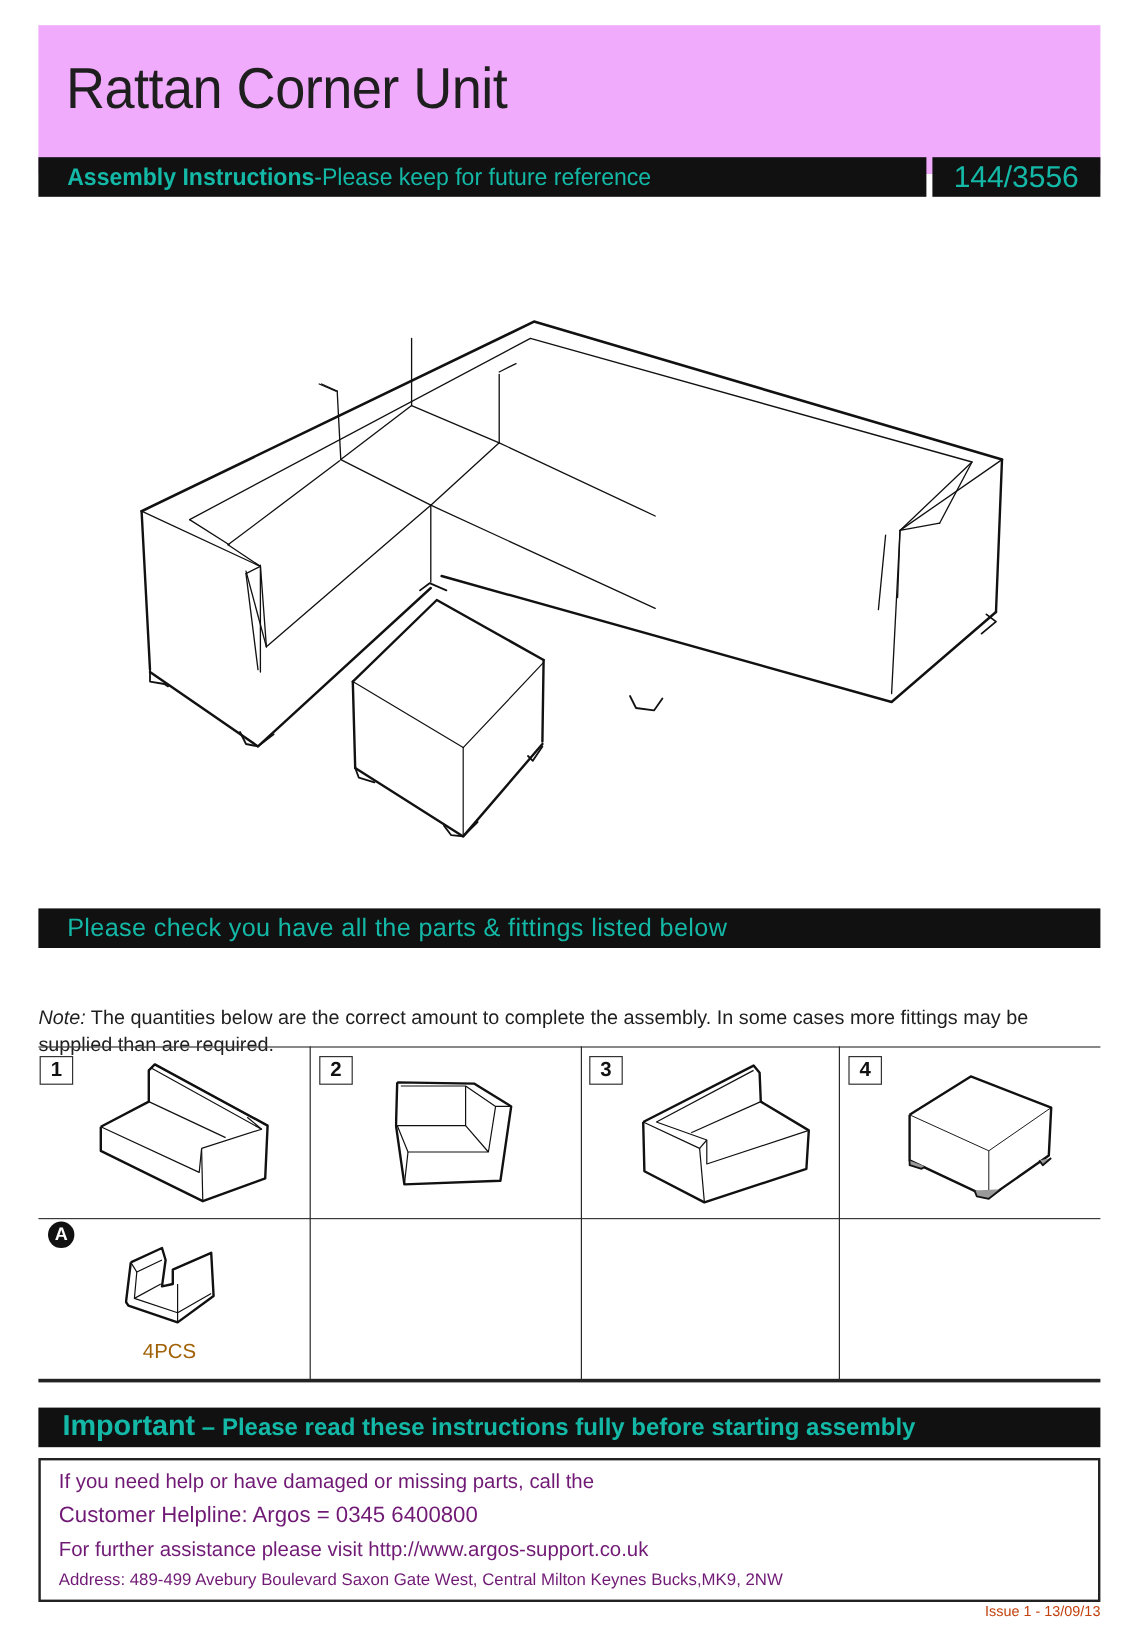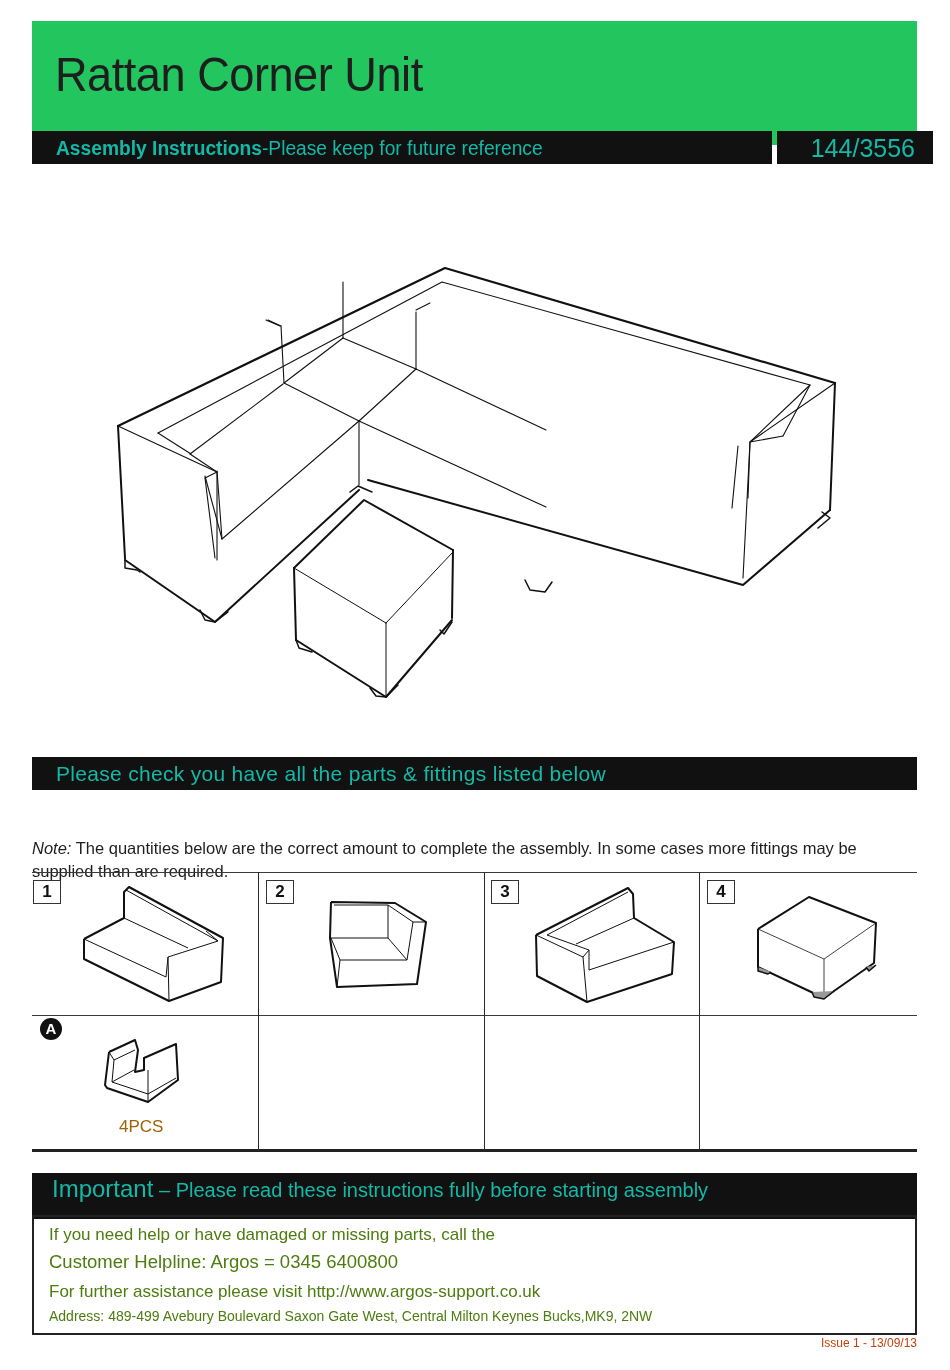--- a/index.html
+++ b/index.html
@@ -6,7 +6,7 @@
     body { width:950px; height:1370px; position:relative; overflow:hidden;
            font-family:"Liberation Sans", sans-serif; color:#1a1a1a; }
     .abs { position:absolute; }
-    .title-band { left:32px; top:21px; width:885px; height:124px; background:#22c55e; }
+    .title-band { left:32px; top:21px; width:885px; height:124px; background:#f0abfc; }
     .title-text { position:absolute; left:23px; top:26px; font-size:48px; line-height:56px;
                   color:#1e1e1e; letter-spacing:-0.5px; transform:scaleX(0.94); transform-origin:left; white-space:nowrap; }
     .bar { background:#111111; color:#14b8a6; }

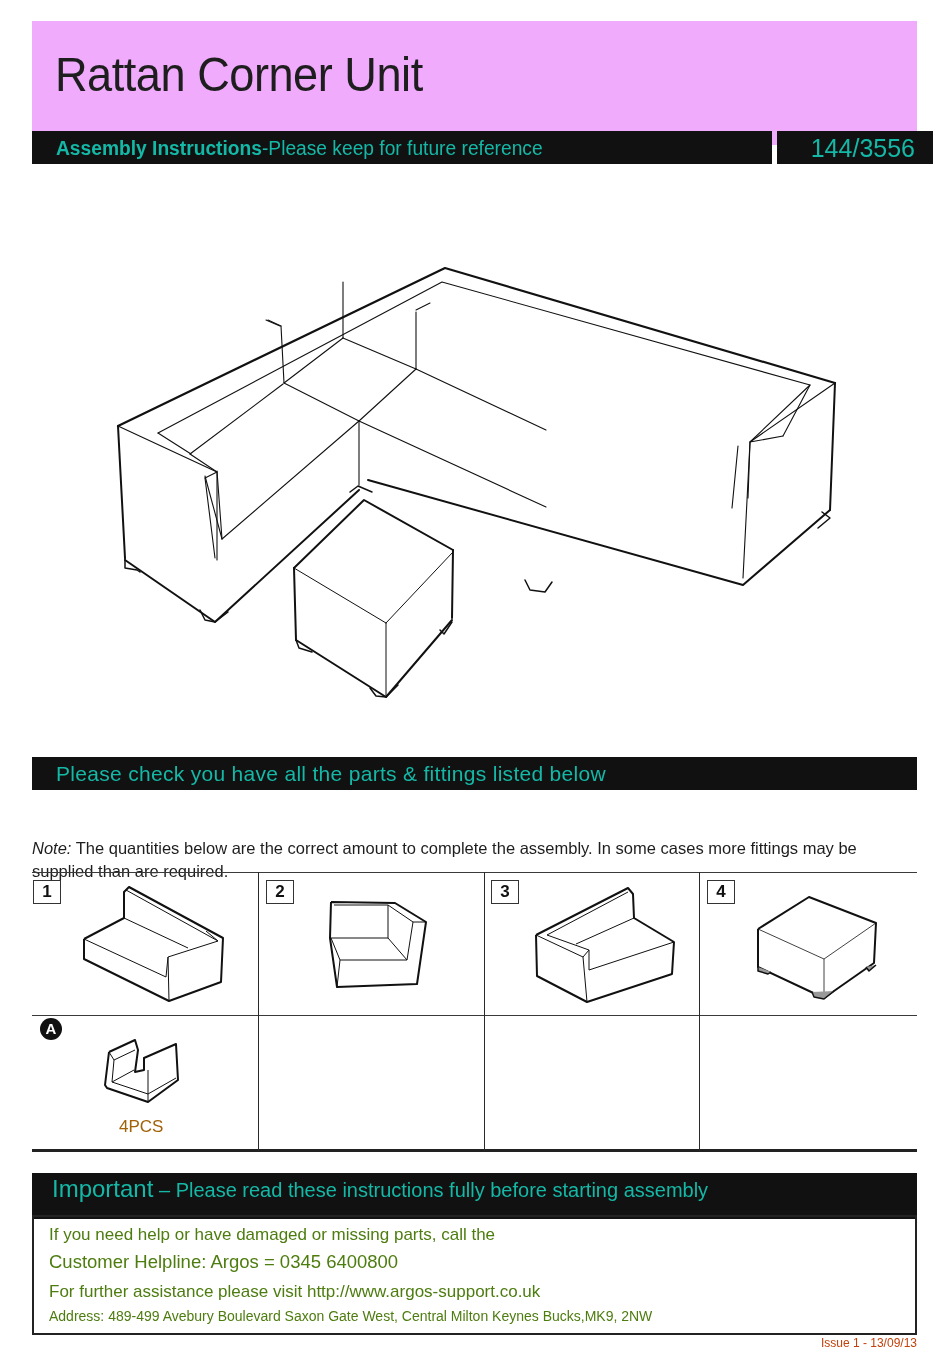--- a/index.html
+++ b/index.html
@@ -14,7 +14,7 @@
     .subtitle-text { position:absolute; left:24px; top:5px; font-size:20px; line-height:24px; white-space:nowrap;
                      transform:scaleX(0.96); transform-origin:left; }
     .subtitle-text b { font-weight:bold; }
-    .code-bar { left:777px; top:131px; width:156px; height:33px; }
+    .code-bar { left:777px; top:131px; width:140px; height:33px; }
     .code-text { position:absolute; right:18px; top:3px; font-size:25px; line-height:28px; }
     .hero { left:100px; top:260px; width:750px; height:450px; }
     .parts-bar { left:32px; top:757px; width:885px; height:33px; }

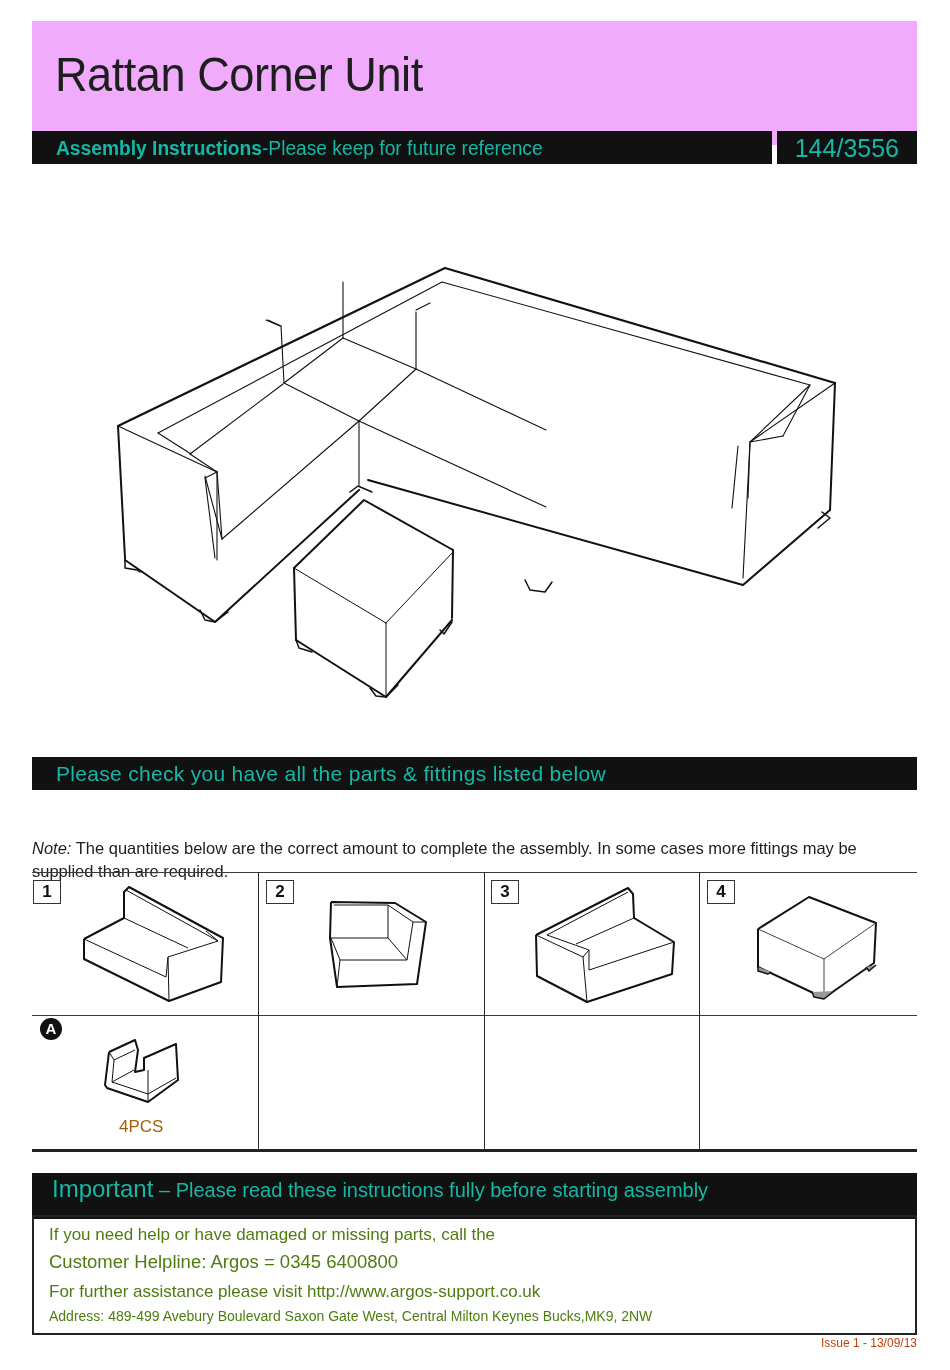--- a/index.html
+++ b/index.html
@@ -29,7 +29,7 @@
     .qty { position:absolute; font-size:17px; color:#a16207; }
     .badge { position:absolute; width:22px; height:22px; border-radius:50%; background:#111; color:#fff;
              font-weight:bold; font-size:15px; line-height:22px; text-align:center; }
-    .important-bar { left:32px; top:1173px; width:885px; height:46px; }
+    .important-bar { left:32px; top:1173px; width:885px; height:33px;font-weight:bold; }
     .important-text { position:absolute; left:20px; top:2px; font-size:20px; line-height:28px; white-space:nowrap; }
     .important-text .big { font-size:24px; }
     .help-box { left:32px; top:1215px; width:881px; height:116px; border:2px solid #222; }

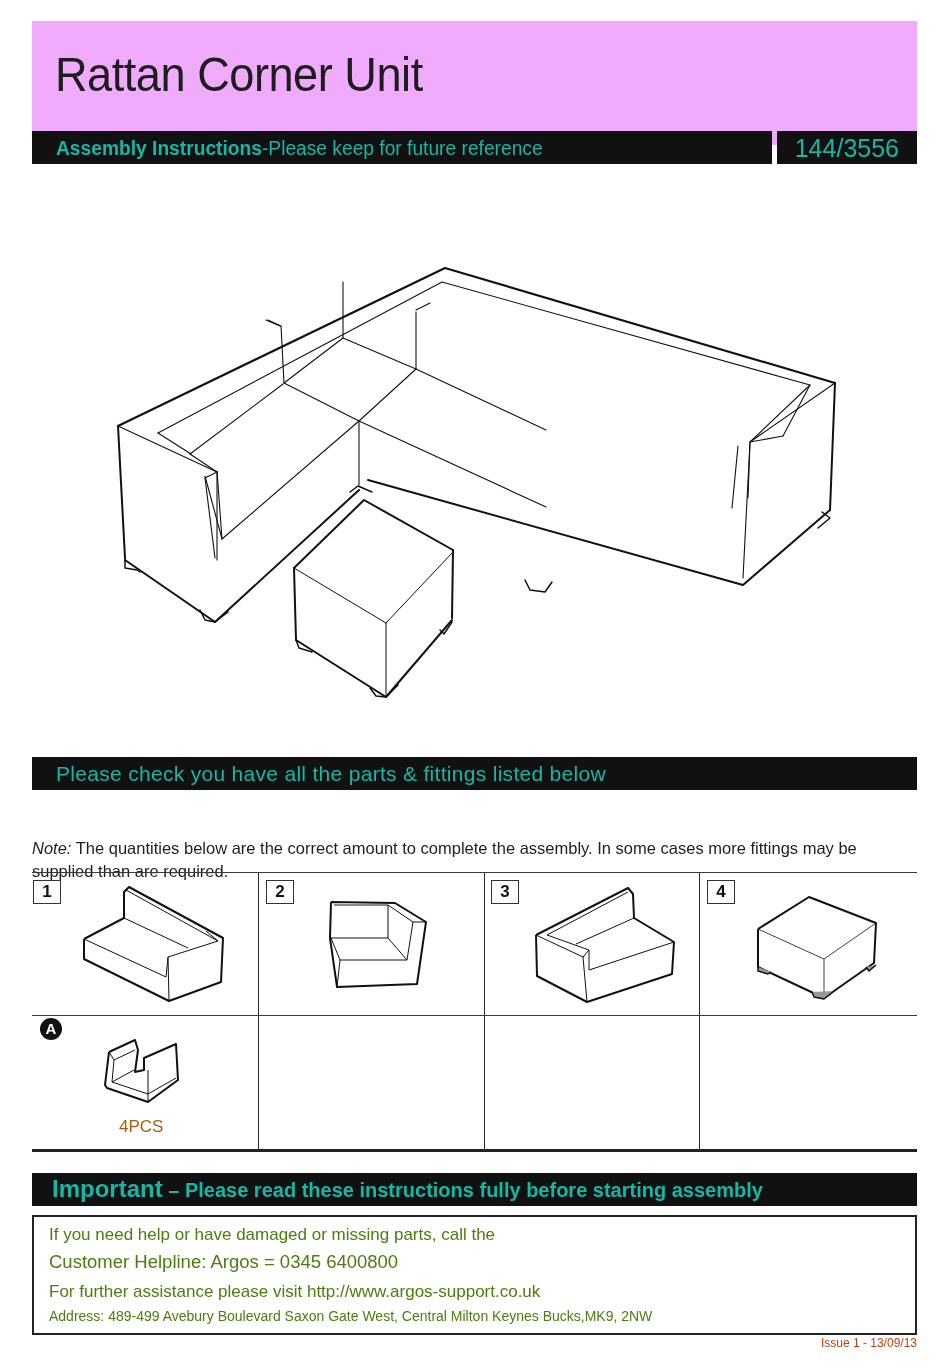--- a/index.html
+++ b/index.html
@@ -33,7 +33,7 @@
     .important-text { position:absolute; left:20px; top:2px; font-size:20px; line-height:28px; white-space:nowrap; }
     .important-text .big { font-size:24px; }
     .help-box { left:32px; top:1215px; width:881px; height:116px; border:2px solid #222; }
-    .help-line { position:absolute; left:15px; white-space:nowrap; color:#4d7c0f; }
+    .help-line { position:absolute; left:15px; white-space:nowrap; color:#701a75; }
     .issue { right:33px; top:1336px; font-size:12px; color:#c2410c; }
     svg { display:block; }
   </style>

